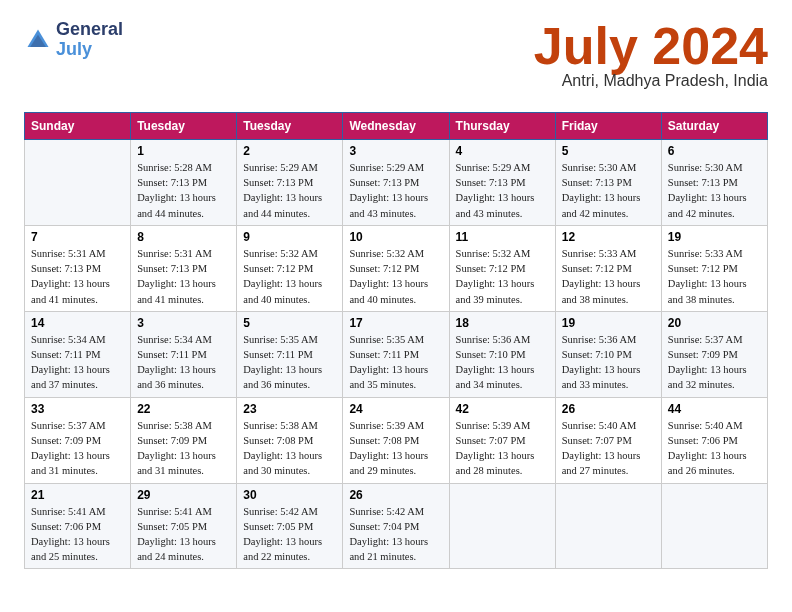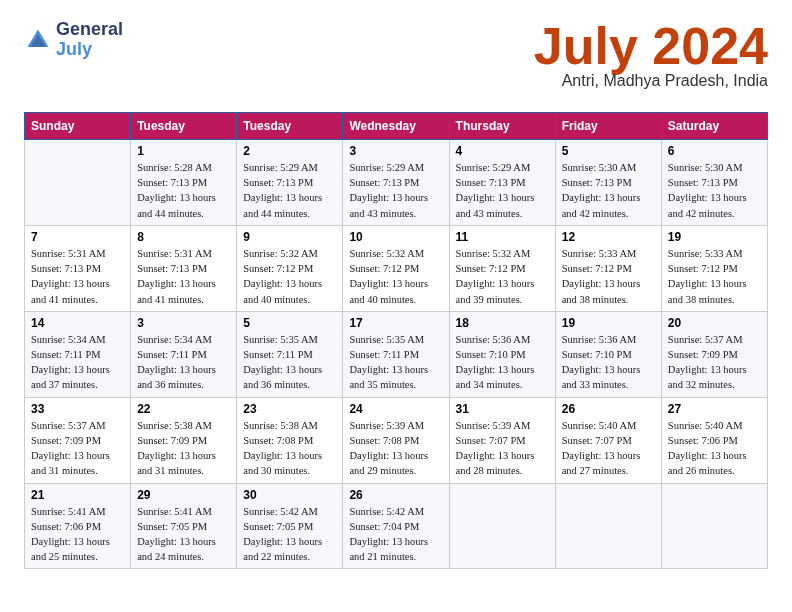--- a/index.html
+++ b/index.html
@@ -298,7 +298,7 @@
 and 29 minutes.</div>
         </td>
         <td>
-          <span class="day-num">31</span>
+          <span class="day-num">42</span>
           <div class="day-info" style="white-space: pre-line;">Sunrise: 5:39 AM
 Sunset: 7:07 PM
 Daylight: 13 hours

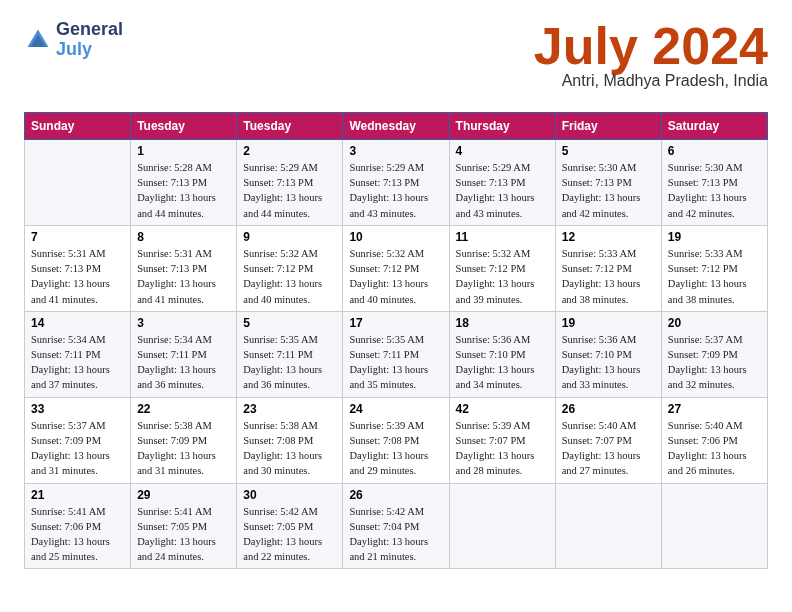--- a/index.html
+++ b/index.html
@@ -312,7 +312,7 @@
 and 27 minutes.</div>
         </td>
         <td>
-          <span class="day-num">27</span>
+          <span class="day-num">44</span>
           <div class="day-info" style="white-space: pre-line;">Sunrise: 5:40 AM
 Sunset: 7:06 PM
 Daylight: 13 hours

